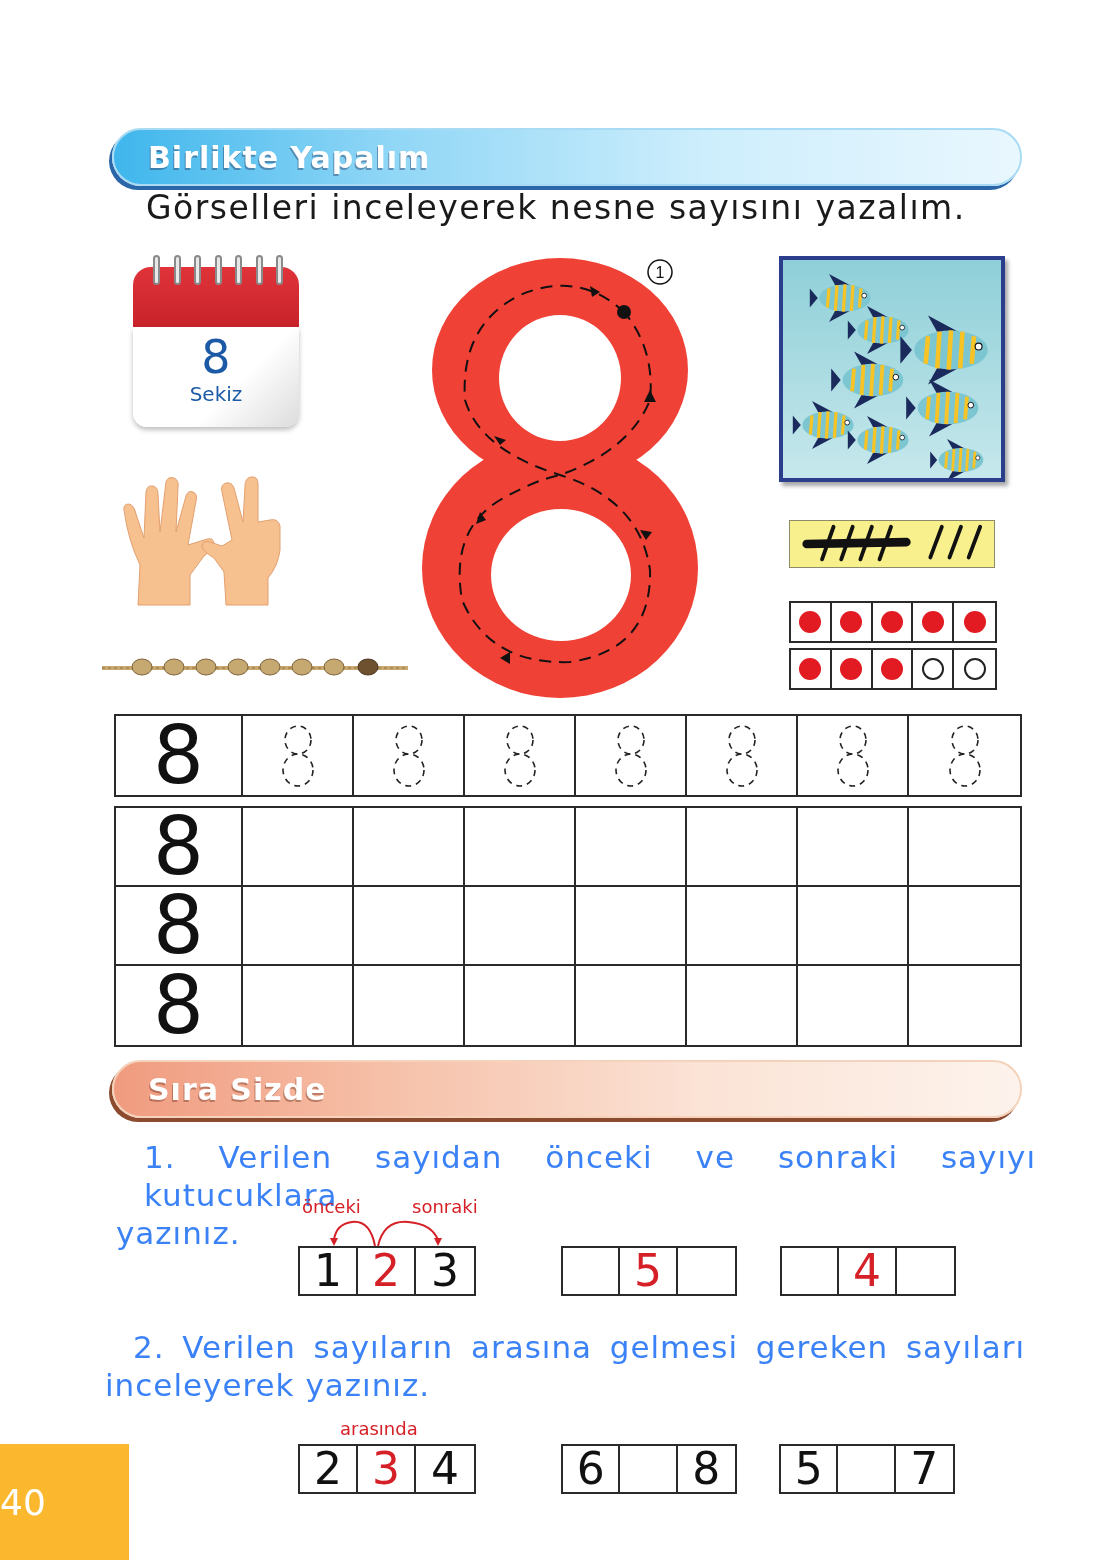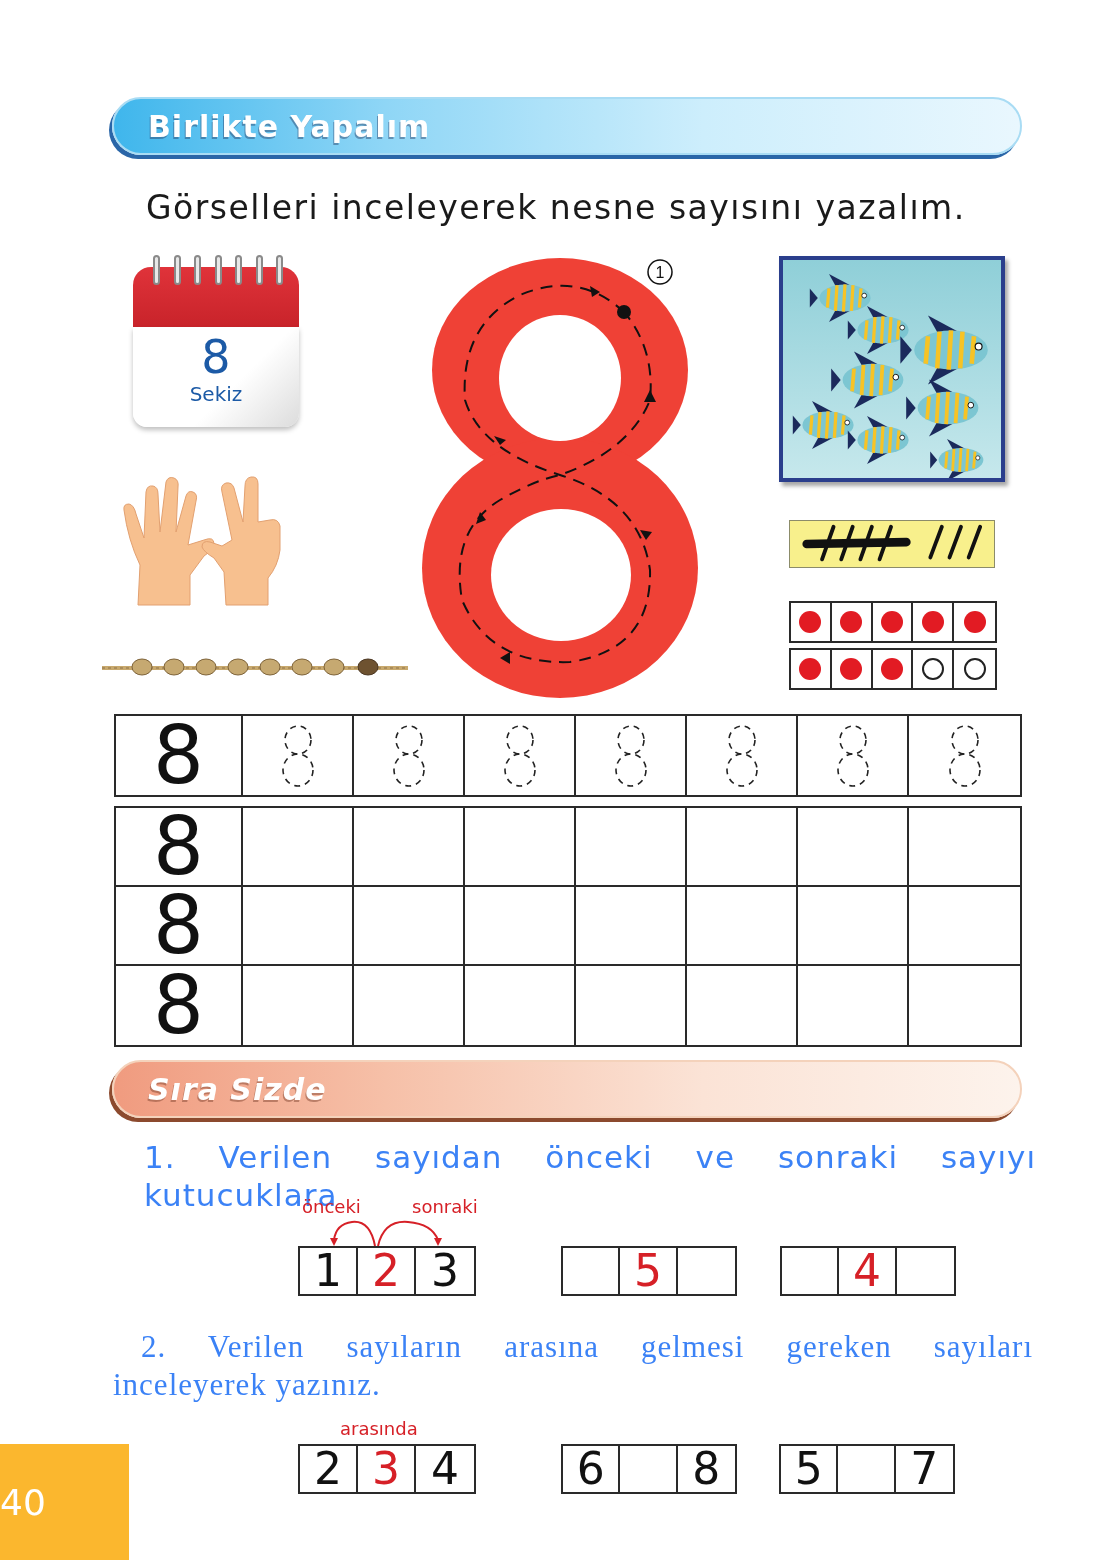--- a/index.html
+++ b/index.html
@@ -11,7 +11,7 @@
     display: flex; align-items: center; padding-left: 34px;
   }
   .banner-blue {
-    left: 112px; top: 97px; width: 910px;
+    left: 112px; top: 128px; width: 910px;
     background: linear-gradient(90deg, #3fb6ec 0%, #8fd6f6 30%, #cdeefc 65%, #e9f7fe 100%);
     border: 2px solid #a9dcf4; box-shadow: -3px 4px 0 #2a66a8;
   }

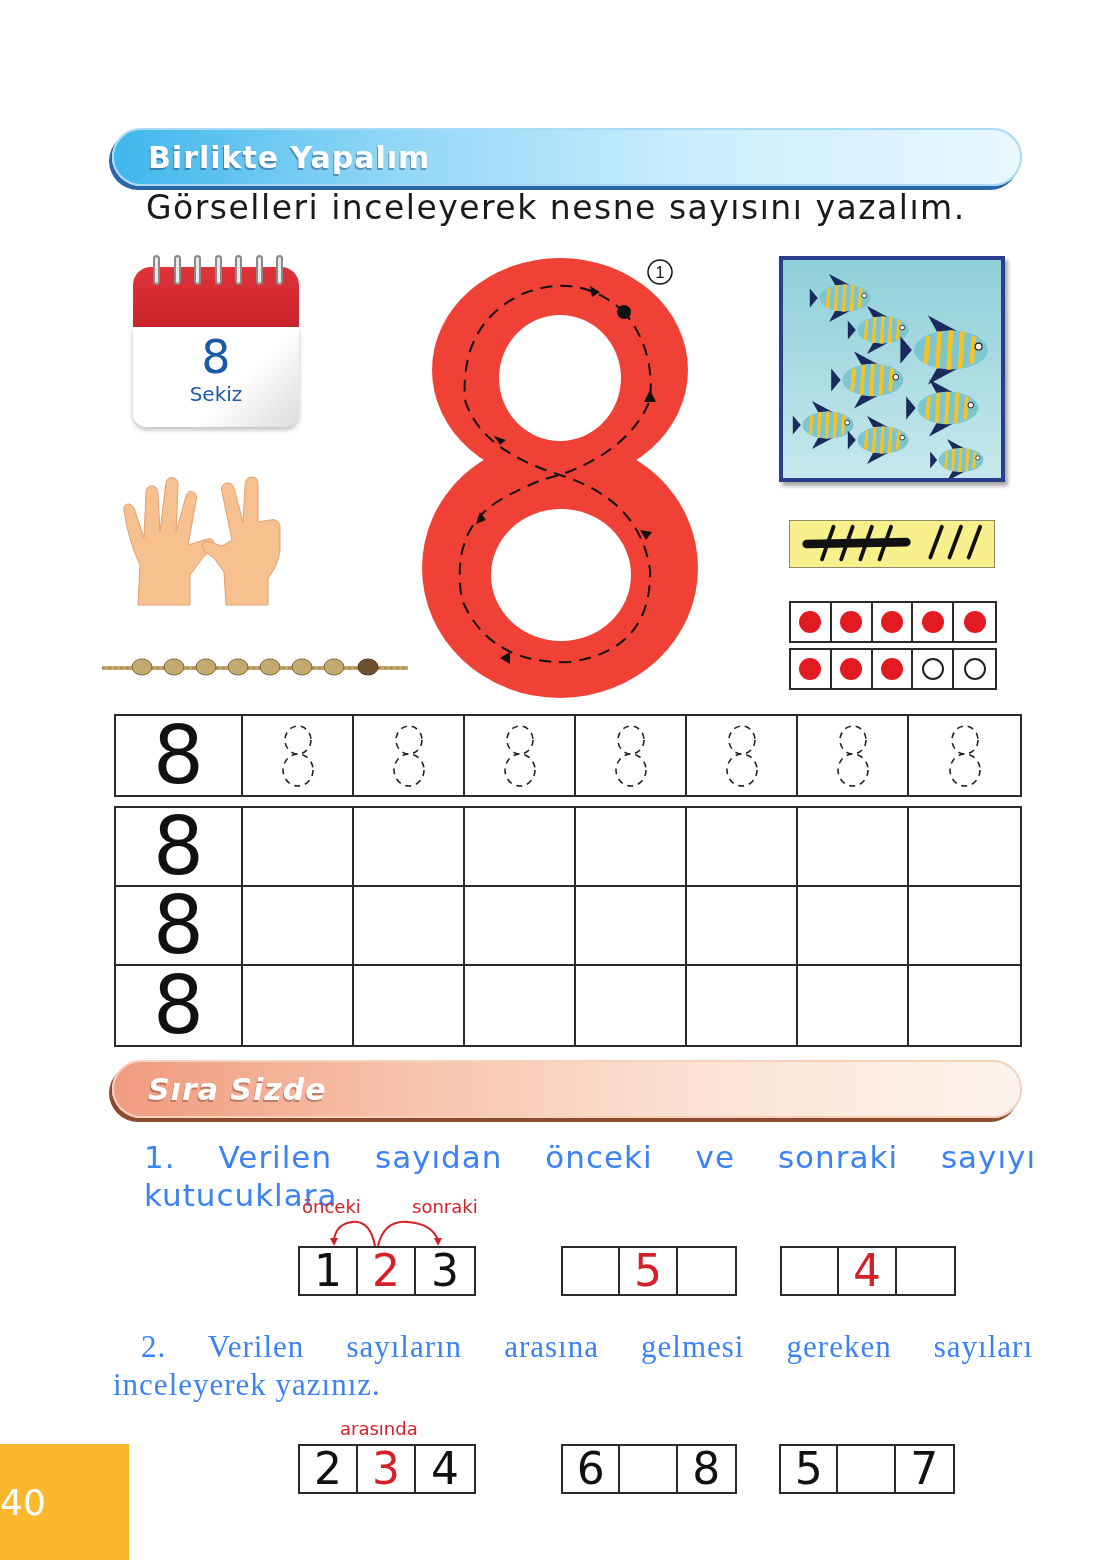--- a/index.html
+++ b/index.html
@@ -25,7 +25,7 @@
     color: #ffffff; letter-spacing: 1px;
     text-shadow: -1px 2px 0 rgba(40,60,100,0.45);
   }
-  .banner-orange .banner-title { text-shadow: -1px 2px 0 rgba(120,60,40,0.45); font-style: italic; }
+  .banner-orange .banner-title { text-shadow: -1px 2px 0 rgba(120,60,40,0.45); }
 
   .instruction {
     position: absolute; left: 146px; top: 188px;

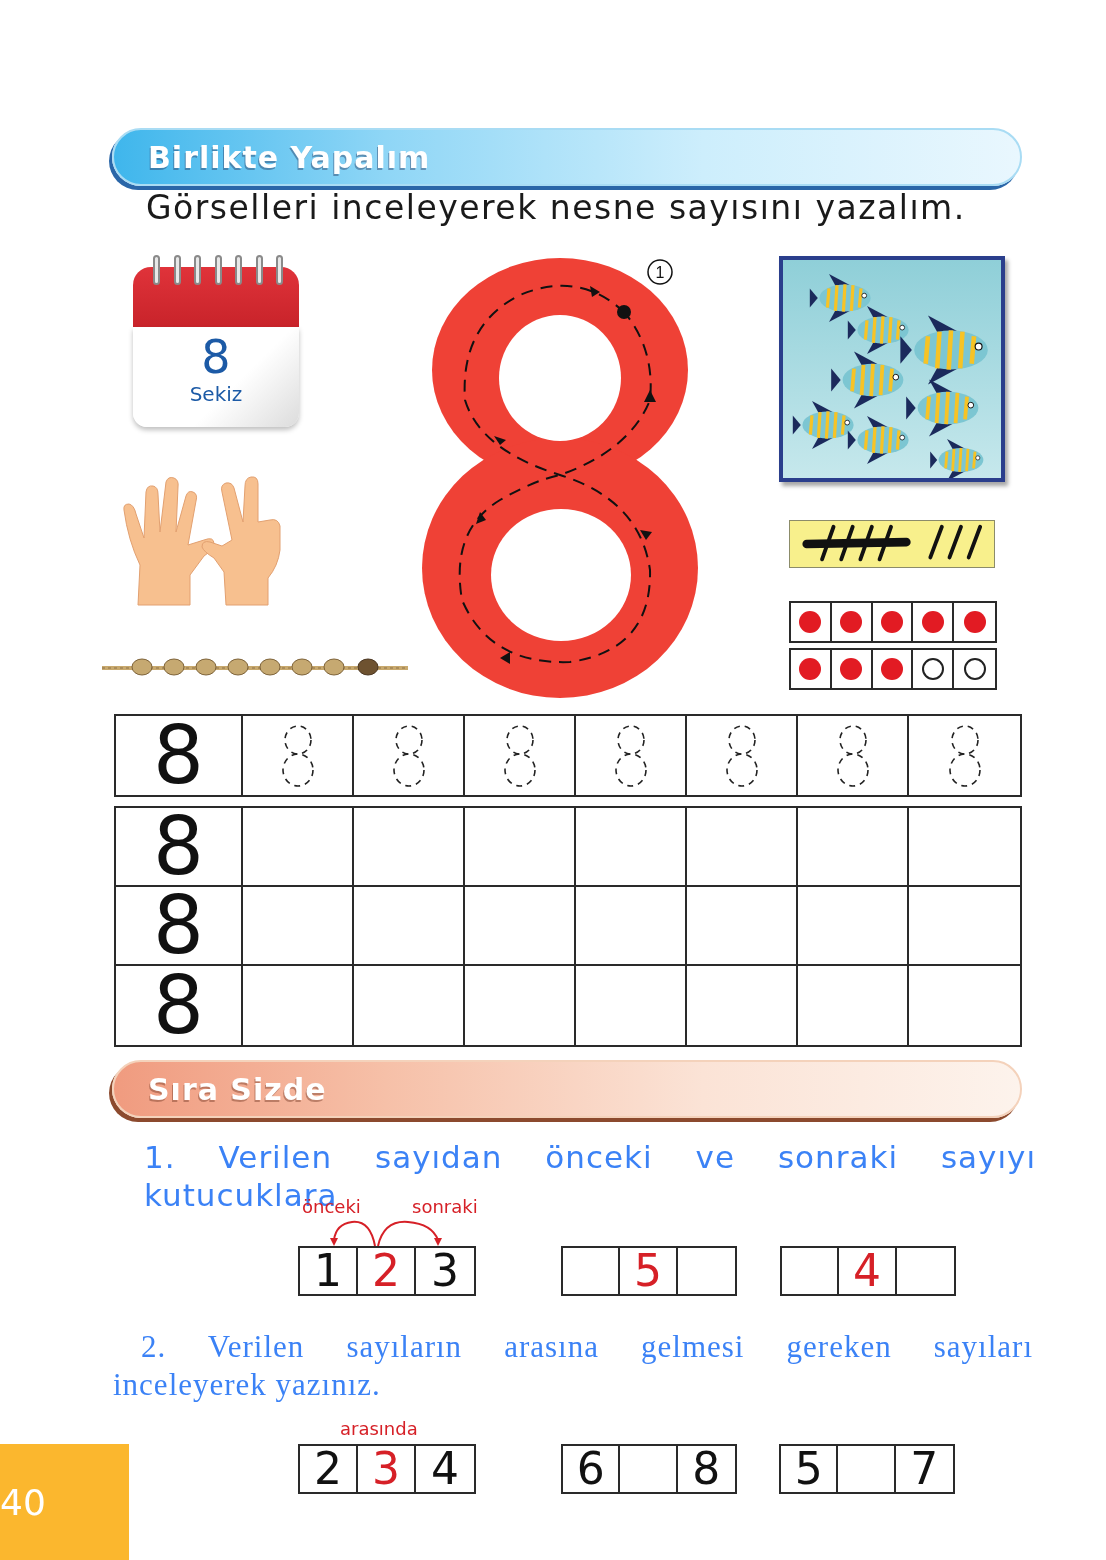--- a/index.html
+++ b/index.html
@@ -360,6 +360,7 @@
 
 <div class="q-text q1">
   <span class="q-line1">1. Verilen sayıdan önceki ve sonraki sayıyı kutucuklara</span>
+  <span class="q-line2">yazınız.</span>
 </div>
 <span class="label-red" style="left:302px; top:1196px;">önceki</span>
 <span class="label-red" style="left:402px; top:1196px;margin-left:10px;">sonraki</span>

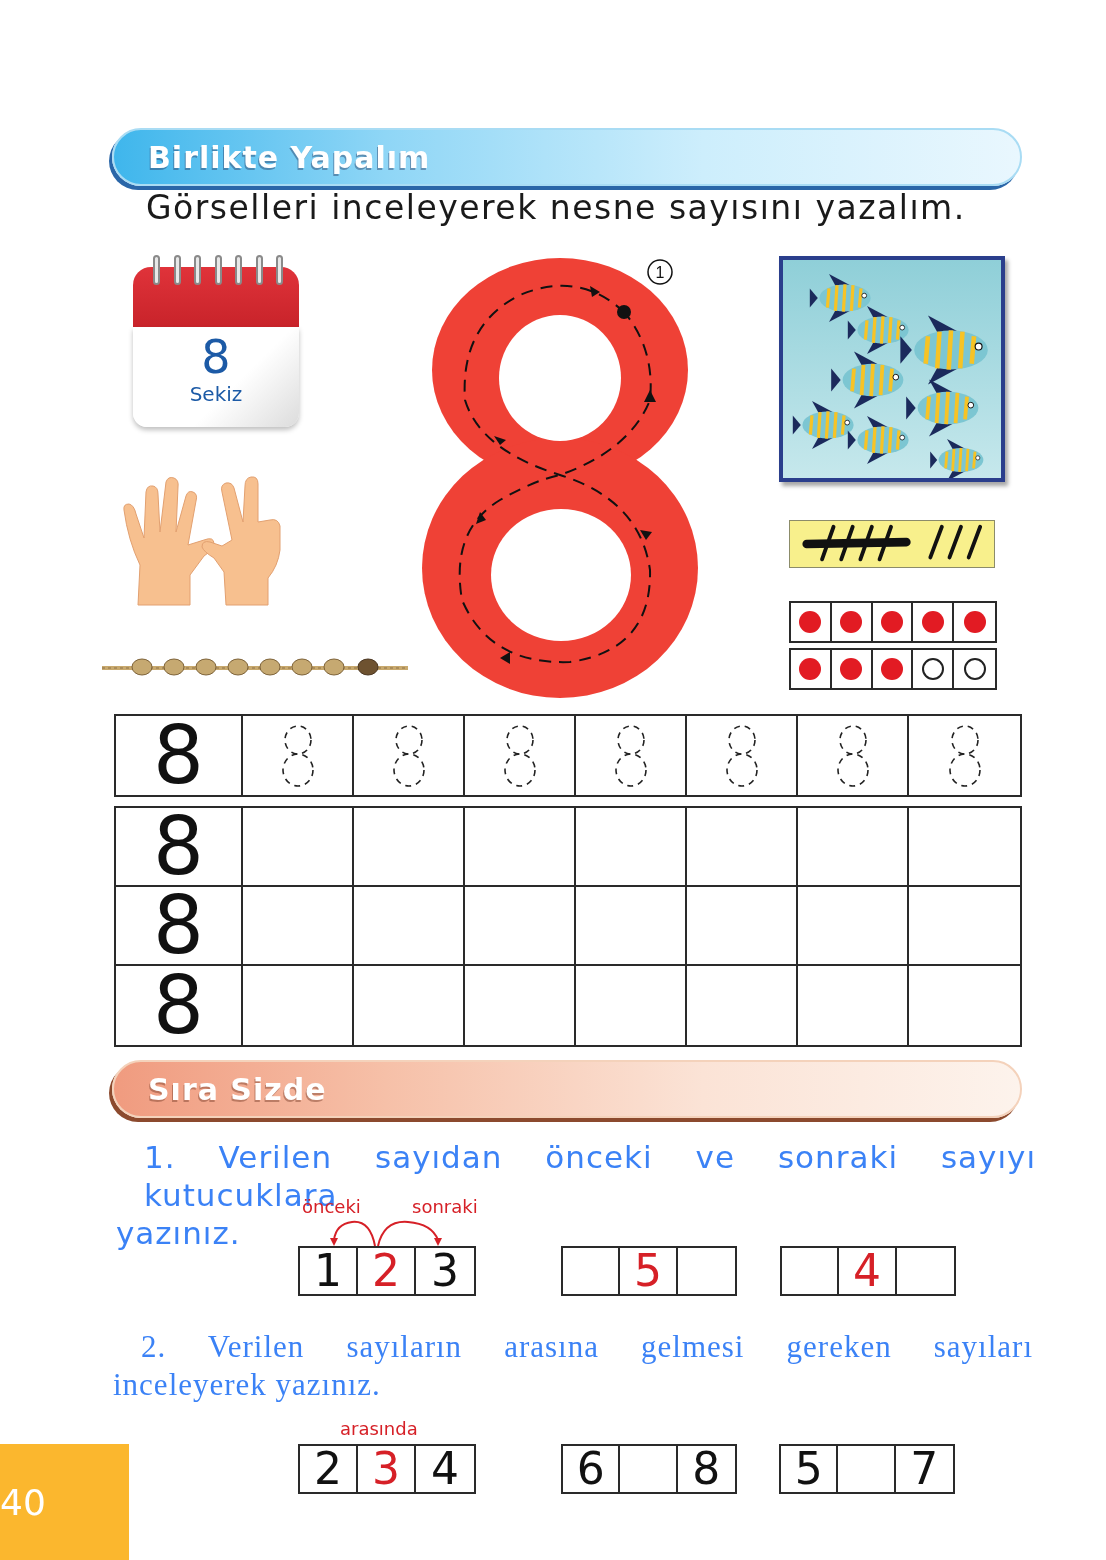--- a/index.html
+++ b/index.html
@@ -80,7 +80,7 @@
   
   .q-text { position: absolute; font-size: 31px; color: #3b82f6; letter-spacing: 1px; line-height: 38px; }
   .q1 { left: 116px; top: 1138px; width: 920px; }
-  .q2 { left: 113px; top: 1328px; width: 920px; font-family: Liberation Serif, serif; }
+  .q2 { left: 105px; top: 1328px; width: 920px; }
   .q-line1 { display: block; padding-left: 28px; text-align: justify; text-align-last: justify; }
   .q-line2 { display: block; }
 

